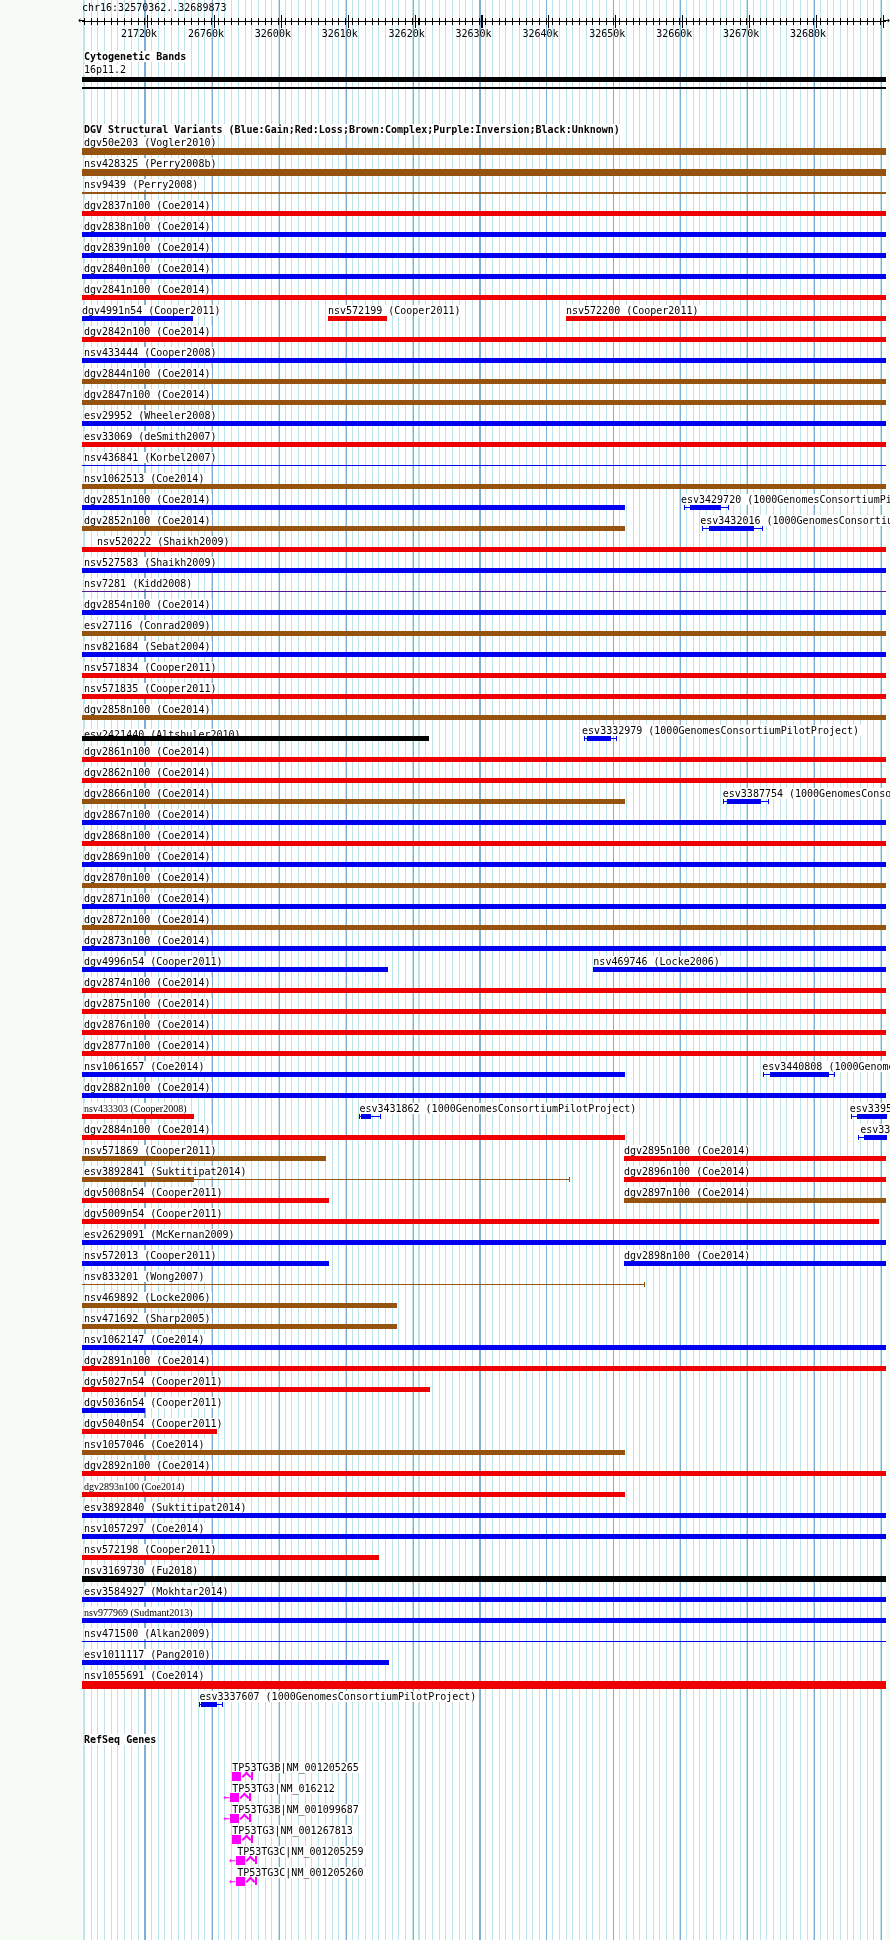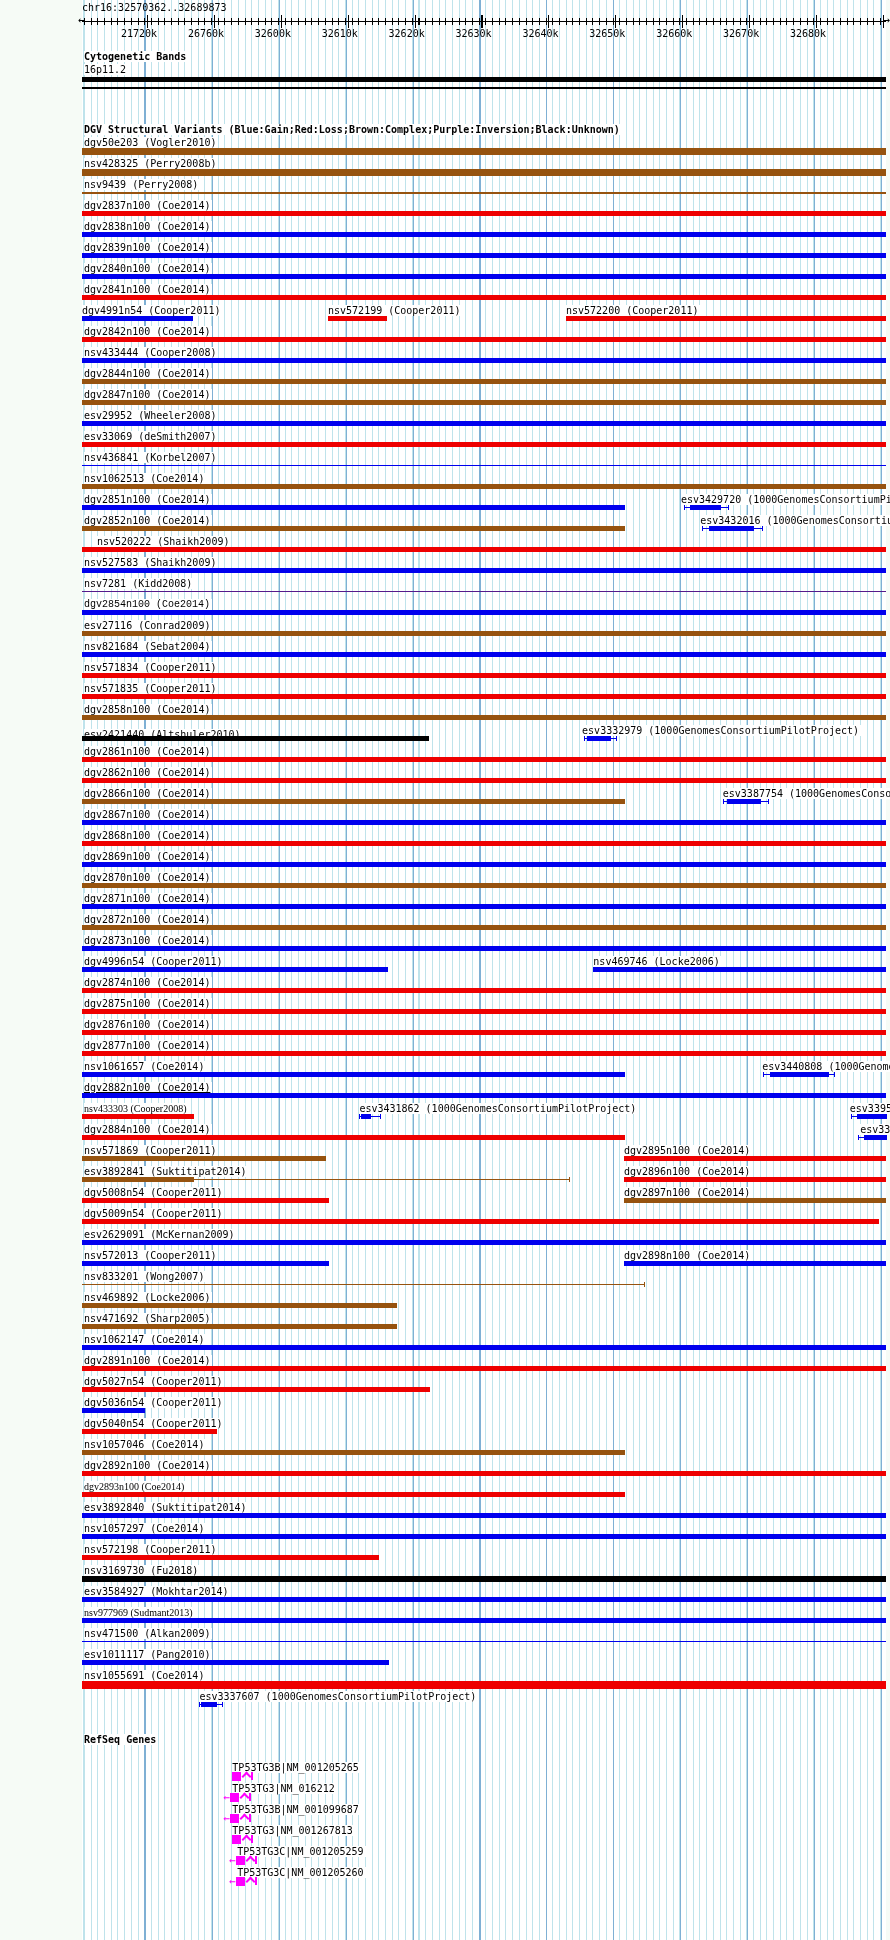--- a/index.html
+++ b/index.html
@@ -122,7 +122,7 @@
         <div class="bar" style="left: 0%; width: 100%; top: 568px; height: 5px; background: rgb(0, 0, 238);"></div>
         <div class="lbl" style="top: 578px; left: 2px;">nsv7281 (Kidd2008)</div>
         <div class="bar" style="left: 0%; width: 100%; top: 591px; height: 1px; background: rgb(85, 26, 139);"></div>
-        <div class="lbl" style="top: 599px; left: 2px; font-family: Liberation Mono, monospace;">dgv2854n100 (Coe2014)</div>
+        <div class="lbl" style="top: 599px; left: 2px;">dgv2854n100 (Coe2014)</div>
         <div class="bar" style="left: 0%; width: 100%; top: 610px; height: 5px; background: rgb(0, 0, 238);"></div>
         <div class="lbl" style="top: 620px; left: 2px;">esv27116 (Conrad2009)</div>
         <div class="bar" style="left: 0%; width: 100%; top: 631px; height: 5px; background: rgb(150, 83, 15);"></div>

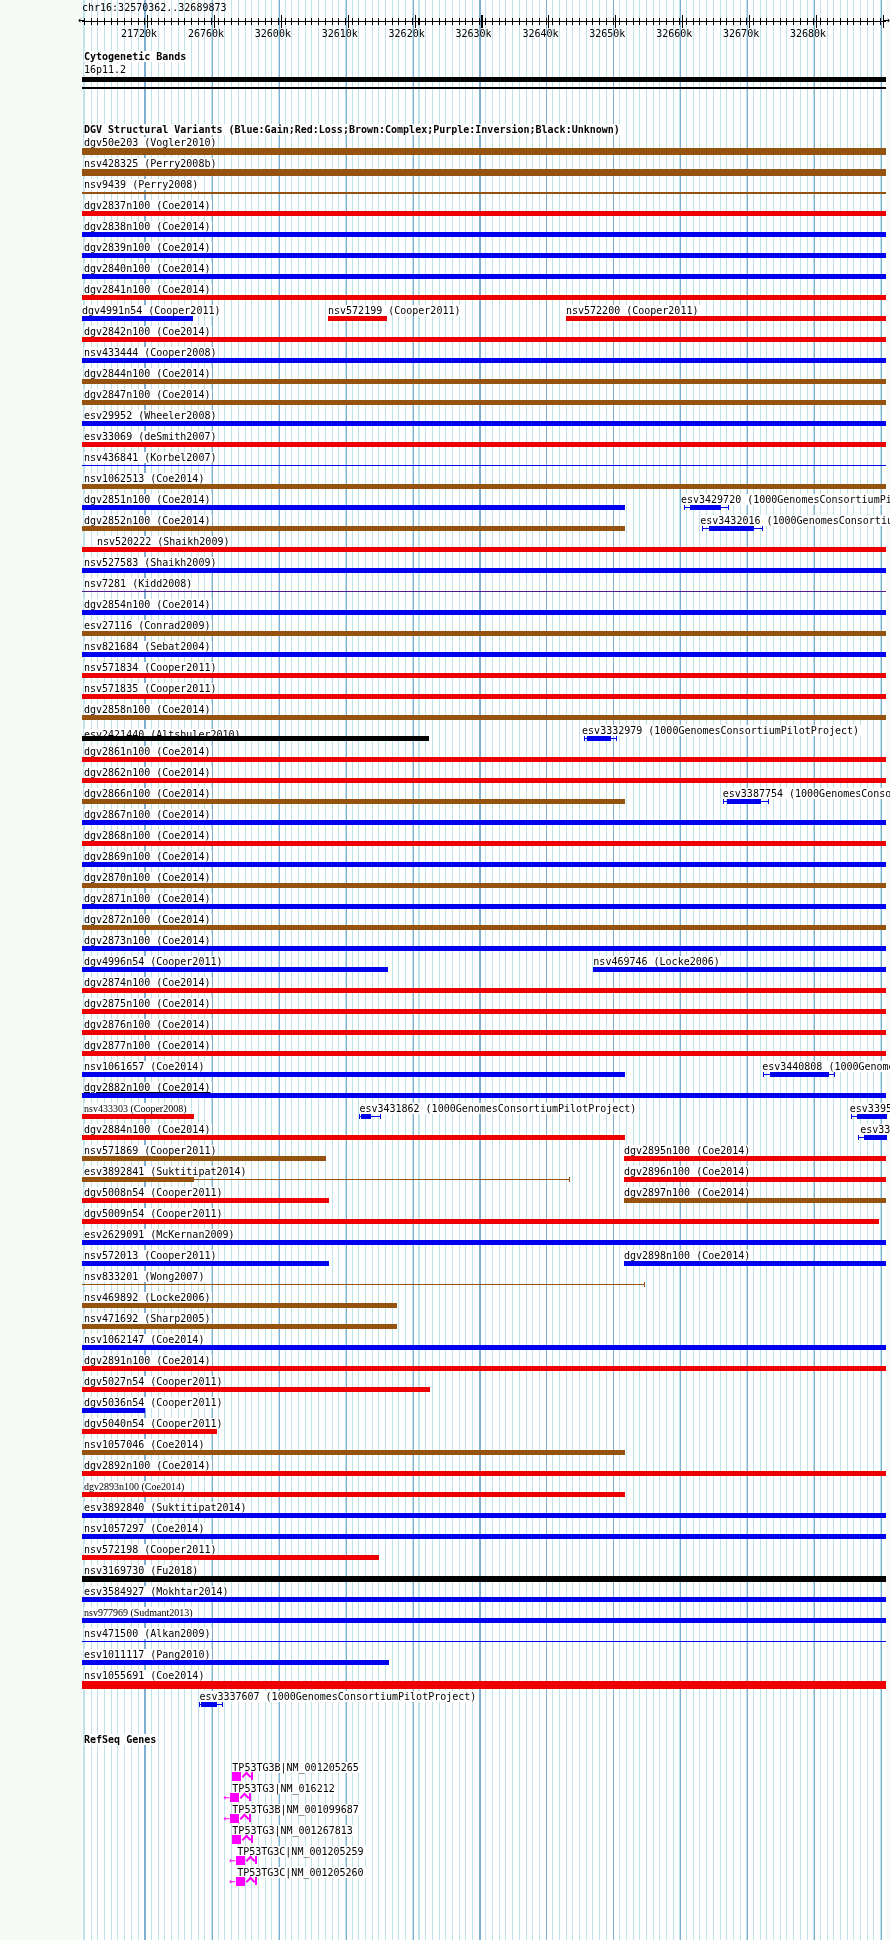--- a/index.html
+++ b/index.html
@@ -185,7 +185,7 @@
         <div class="tick" style="left: 84.7%; top: 1072px; height: 5px; background: rgb(0, 0, 238);"></div>
         <div class="tick" style="left: 93.5%; top: 1072px; height: 5px; background: rgb(0, 0, 238);"></div>
         <div class="bar" style="left: 85.6%; width: 7.3%; top: 1072px; height: 5px; background: rgb(0, 0, 238);"></div>
-        <div class="lbl" style="top: 1082px; left: 2px; text-decoration: underline;">dgv2882n100 (Coe2014)</div>
+        <div class="lbl" style="top: 1082px; left: 2px;">dgv2882n100 (Coe2014)</div>
         <div class="bar" style="left: 0%; width: 100%; top: 1093px; height: 5px; background: rgb(0, 0, 238);"></div>
         <div class="lbl" style="top: 1103px; left: 2px; font-family: Liberation Serif, serif;">nsv433303 (Cooper2008)</div>
         <div class="bar" style="left: 0%; width: 13.9%; top: 1114px; height: 5px; background: rgb(238, 0, 0);"></div>

